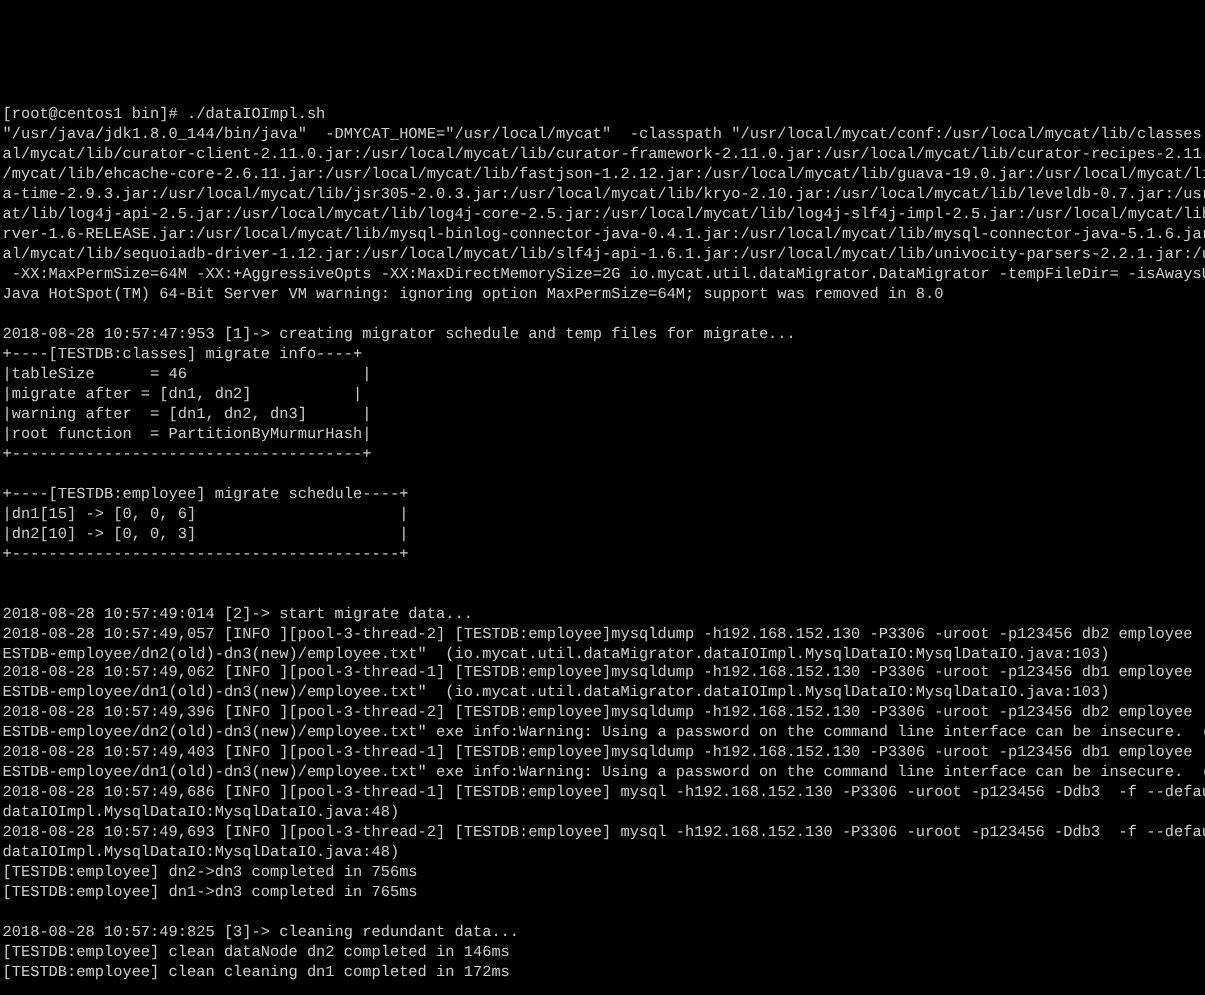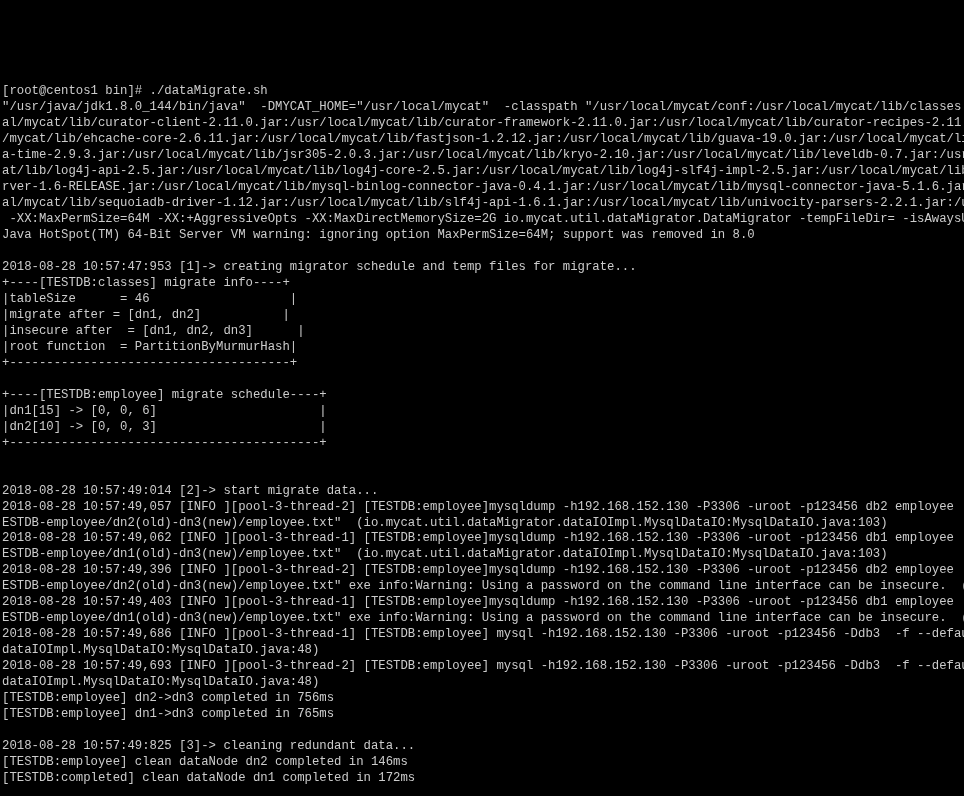--- a/index.html
+++ b/index.html
@@ -24,7 +24,7 @@
 
 
 
-<div class="terminal"><span>[root@centos1 bin]# ./dataMigrate.sh</span>
+<div class="terminal"><span>[root@centos1 bin]# ./dataIOImpl.sh</span>
 <span>"/usr/java/jdk1.8.0_144/bin/java"  -DMYCAT_HOME="/usr/local/mycat"  -classpath "/usr/local/mycat/conf:/usr/local/mycat/lib/classes:/usr/</span>
 <span>al/mycat/lib/curator-client-2.11.0.jar:/usr/local/mycat/lib/curator-framework-2.11.0.jar:/usr/local/mycat/lib/curator-recipes-2.11.0.j</span>
 <span>/mycat/lib/ehcache-core-2.6.11.jar:/usr/local/mycat/lib/fastjson-1.2.12.jar:/usr/local/mycat/lib/guava-19.0.jar:/usr/local/mycat/lib/h</span>

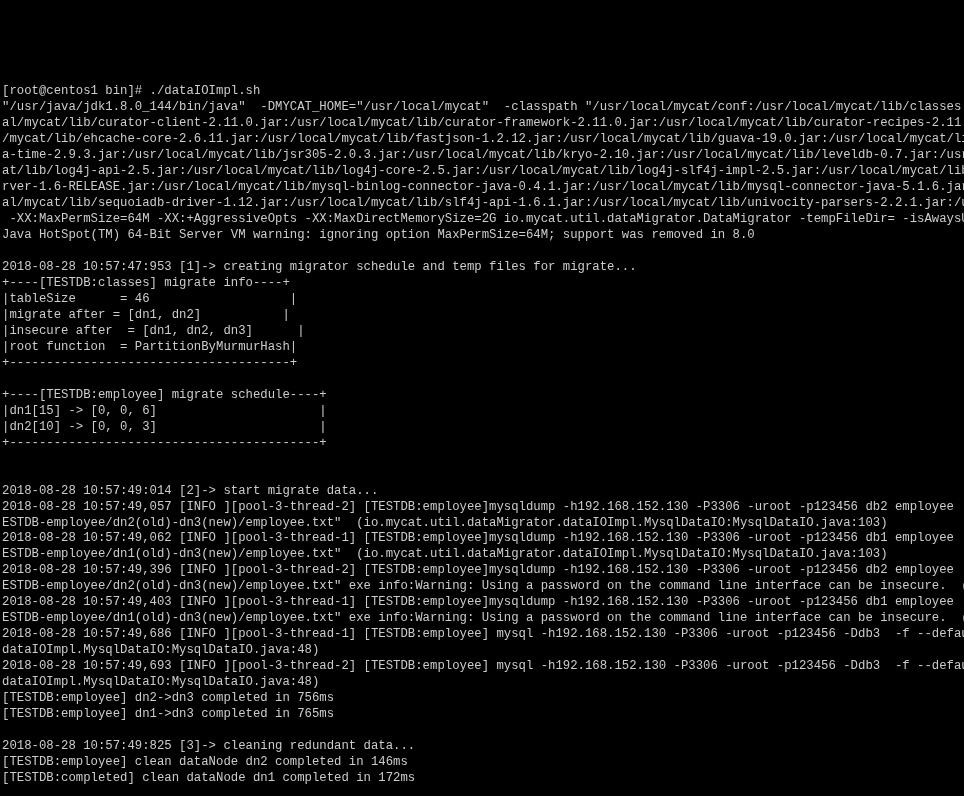--- a/index.html
+++ b/index.html
@@ -39,7 +39,7 @@
 <span>+----[TESTDB:classes] migrate info----+</span>
 <span>|tableSize      = 46                   |</span>
 <span>|migrate after = [dn1, dn2]           |</span>
-<span>|insecure after  = [dn1, dn2, dn3]      |</span>
+<span>|warning after  = [dn1, dn2, dn3]      |</span>
 <span>|root function  = PartitionByMurmurHash|</span>
 <span>+--------------------------------------+</span>
 <span></span>

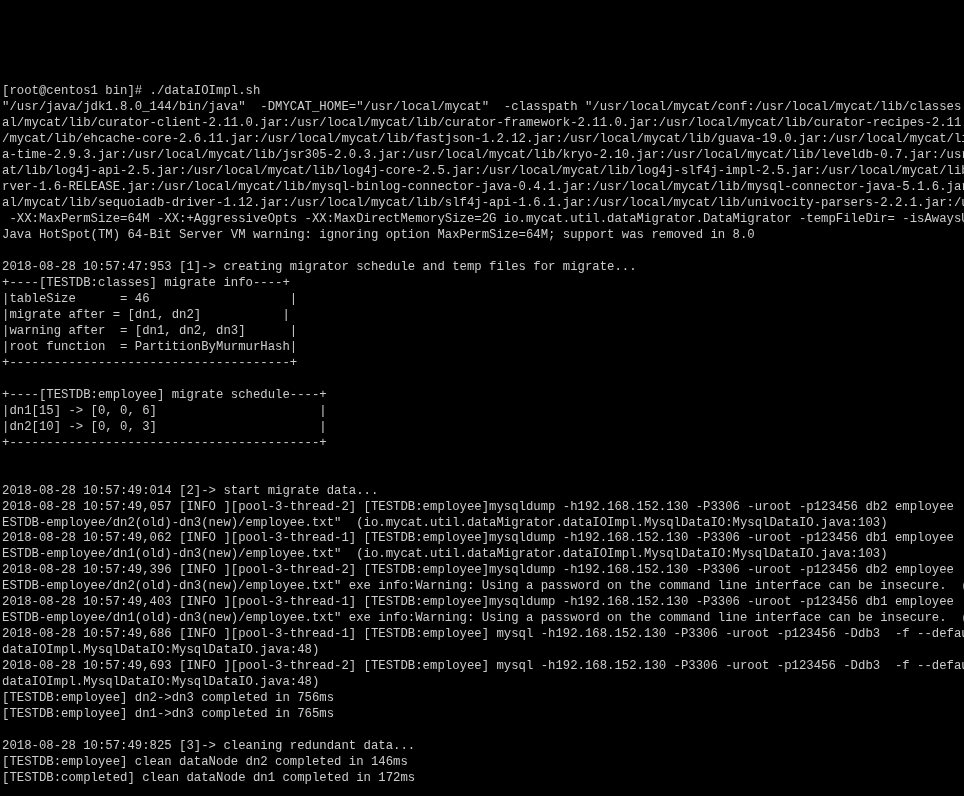--- a/index.html
+++ b/index.html
@@ -67,7 +67,7 @@
 <span></span>
 <span>2018-08-28 10:57:49:825 [3]-&gt; cleaning redundant data...</span>
 <span>[TESTDB:employee] clean dataNode dn2 completed in 146ms</span>
-<span>[TESTDB:completed] clean dataNode dn1 completed in 172ms</span>
+<span>[TESTDB:employee] clean cleaning dn1 completed in 172ms</span>
 <span></span>
 
 

